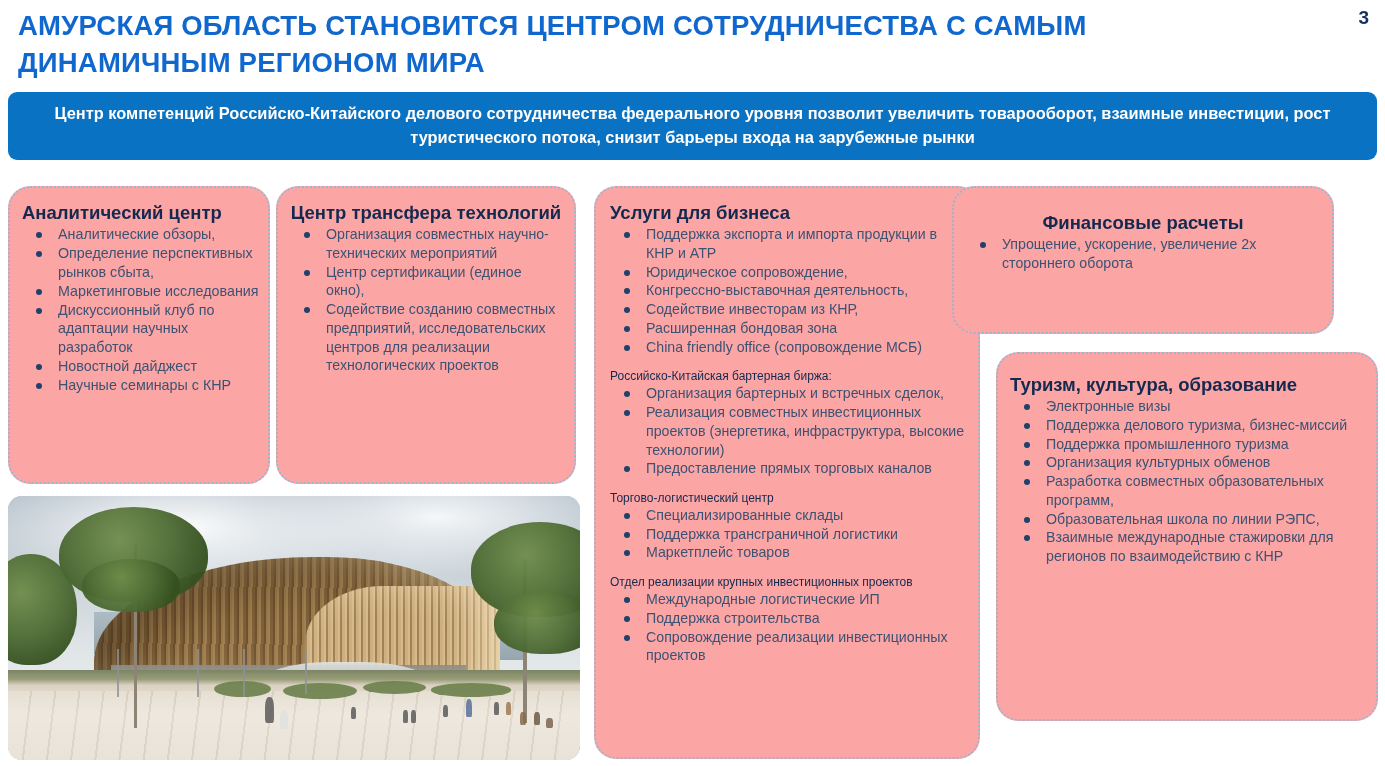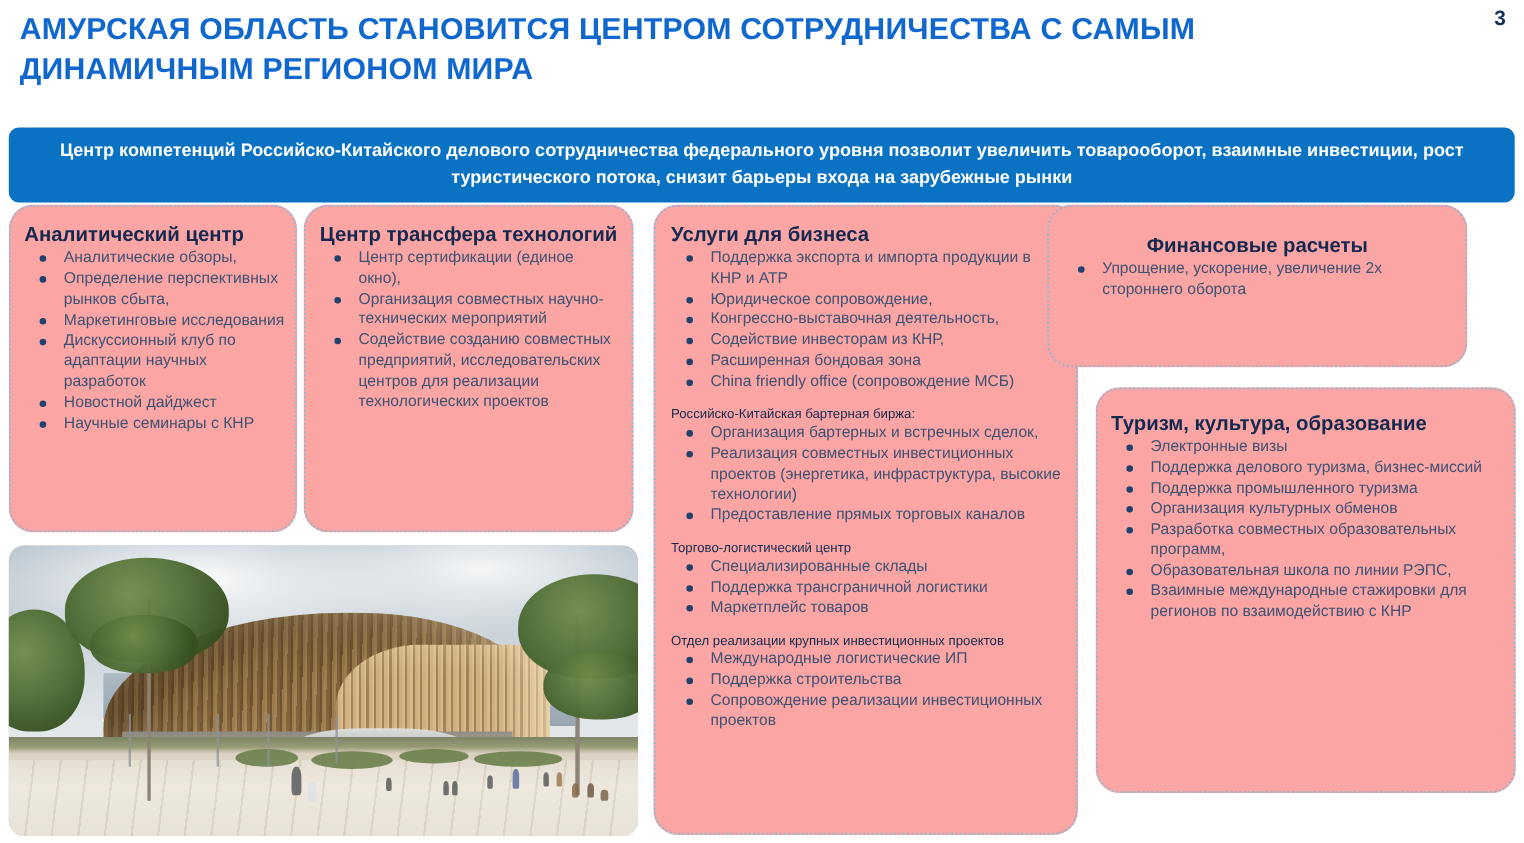--- a/index.html
+++ b/index.html
@@ -33,7 +33,7 @@
     background:#0a72c3;
     border-radius:9px;
     display:flex;align-items:center;justify-content:center;
-    box-sizing:border-box;padding:0 22px;margin-top:24px;
+    box-sizing:border-box;padding:0 22px;
   }
   .banner-text{
     color:#ffffff;font-size:16.4px;font-weight:bold;

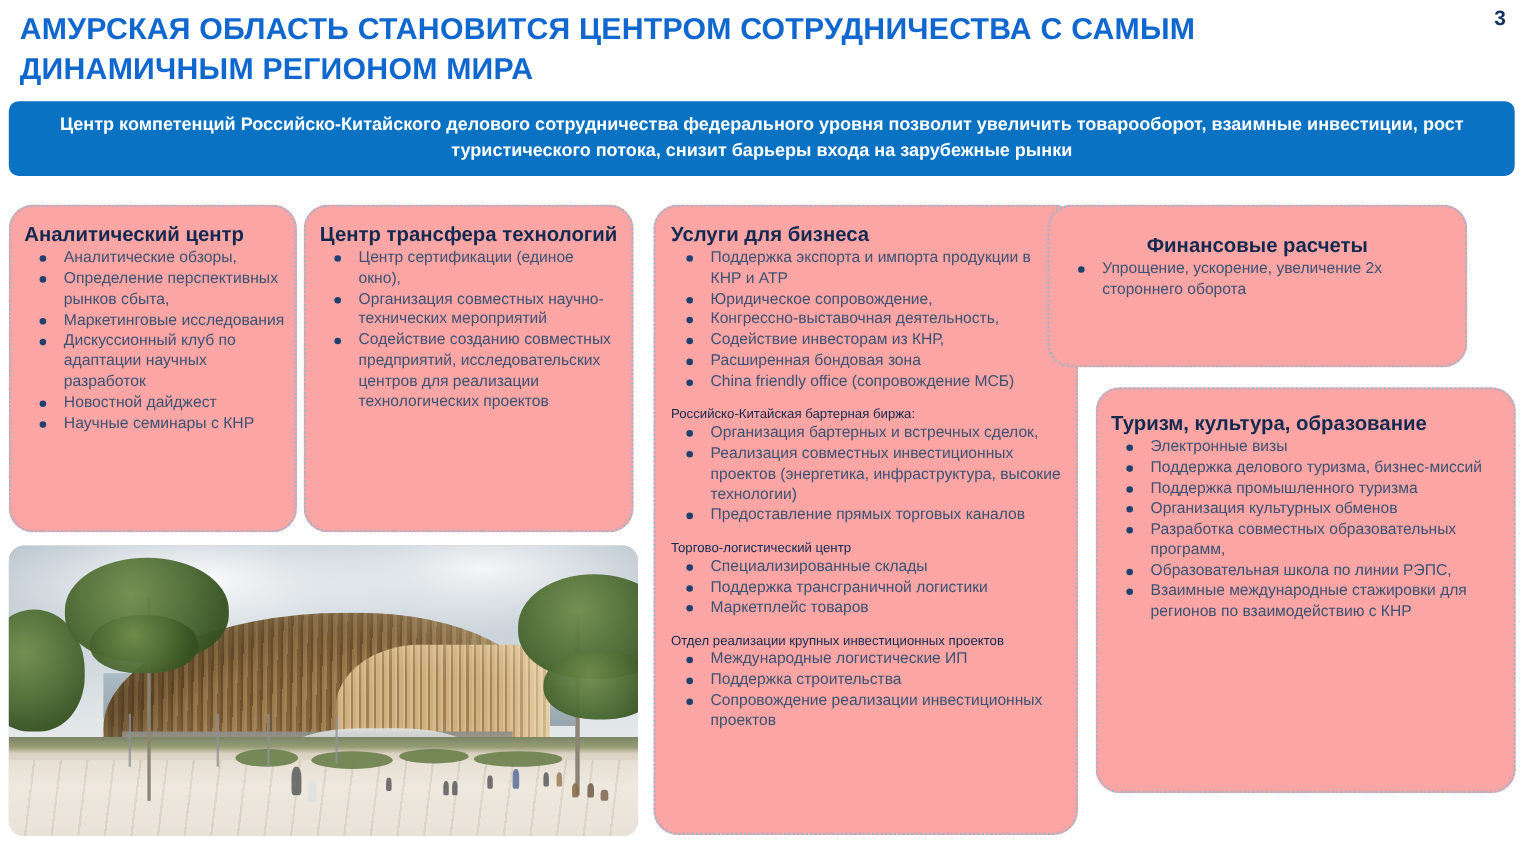--- a/index.html
+++ b/index.html
@@ -189,8 +189,8 @@
   <div class="card" id="card-transfer">
     <div class="card-title center">Центр трансфера технологий</div>
     <ul class="bul">
+      <li>Организация совместных научно-технических мероприятий</li>
       <li>Центр сертификации (единое окно),</li>
-      <li>Организация совместных научно-технических мероприятий</li>
       <li>Содействие созданию совместных предприятий, исследовательских центров для реализации технологических проектов</li>
     </ul>
   </div>

